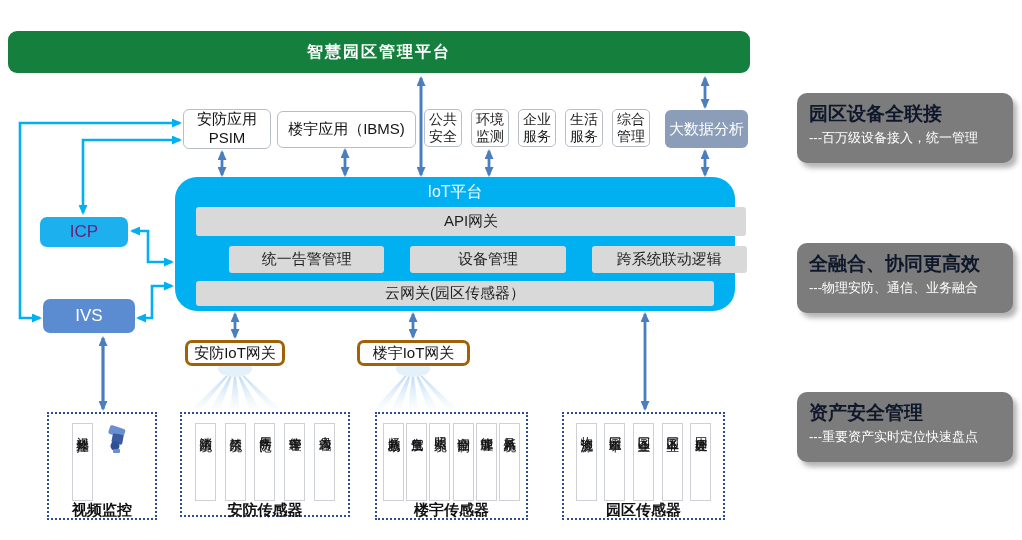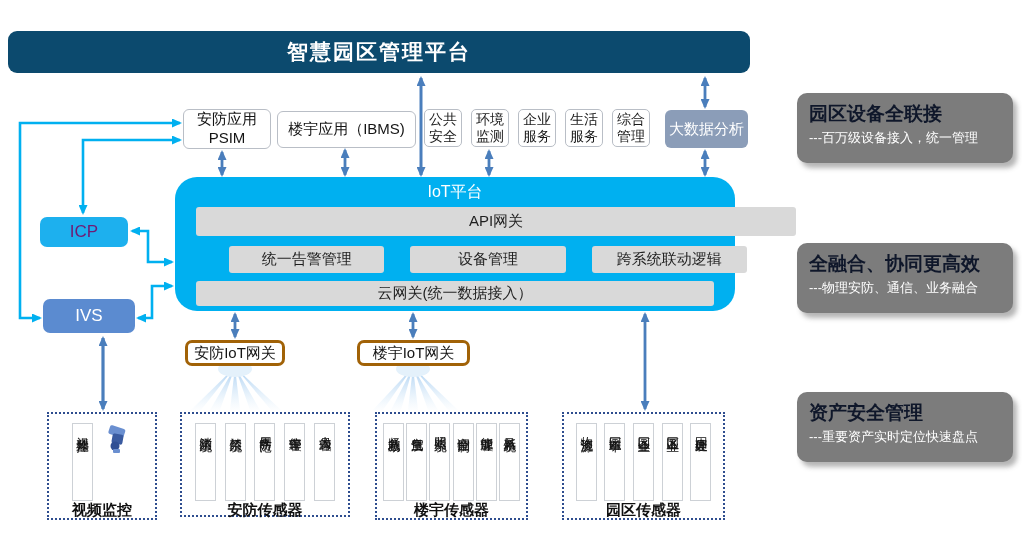--- a/index.html
+++ b/index.html
@@ -11,8 +11,8 @@
   .abs{position:absolute;box-sizing:border-box;}
 
   
-  .banner{left:8px;top:31px;width:742px;height:42px;background:#0c4a6e;border-radius:9px;
-    display:flex;align-items:center;justify-content:center;color:#fff;font-size:21px;
+  .banner{left:8px;top:31px;width:742px;height:42px;background:#15803d;border-radius:9px;
+    display:flex;align-items:center;justify-content:center;color:#fff;font-size:16px;
     font-weight:bold;letter-spacing:2px;z-index:2;}
 
   

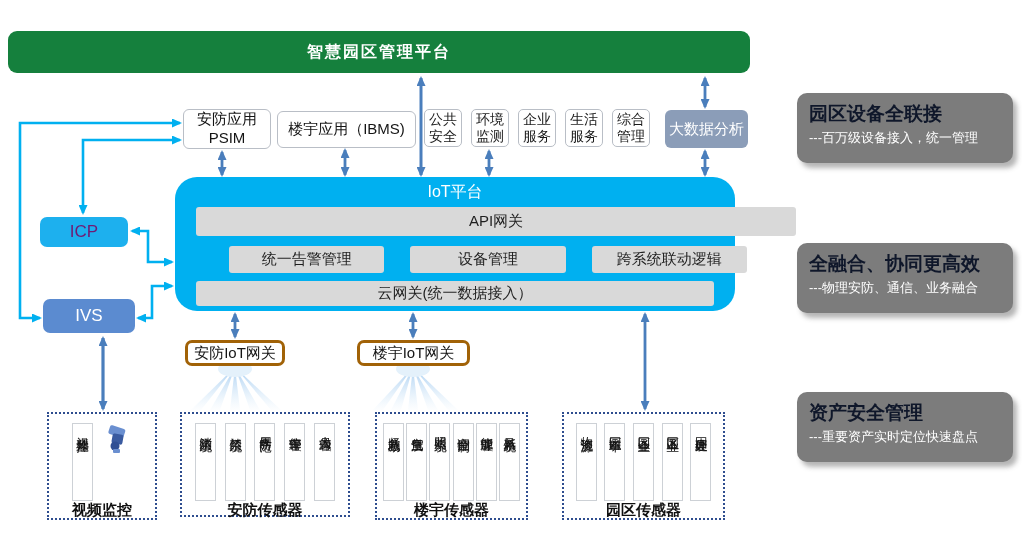--- a/index.html
+++ b/index.html
@@ -40,7 +40,7 @@
   .platform-title{position:absolute;left:0;top:5px;width:100%;text-align:center;color:#fff;font-size:16px;}
   .pbar{position:absolute;background:#d9d9d9;border-radius:3px;display:flex;align-items:center;
     justify-content:center;font-size:15px;color:#1f1f1f;}
-  .api-bar{left:21px;top:30px;width:600px;height:29px;}
+  .api-bar{left:21px;top:30px;width:550px;height:29px;}
   .mods-row{position:absolute;left:21px;top:69px;width:518px;height:27px;display:flex;gap:26px;padding-left:33px;}
   .pmod{flex:1;background:#d9d9d9;border-radius:3px;display:flex;align-items:center;
     justify-content:center;font-size:15px;color:#1f1f1f;}

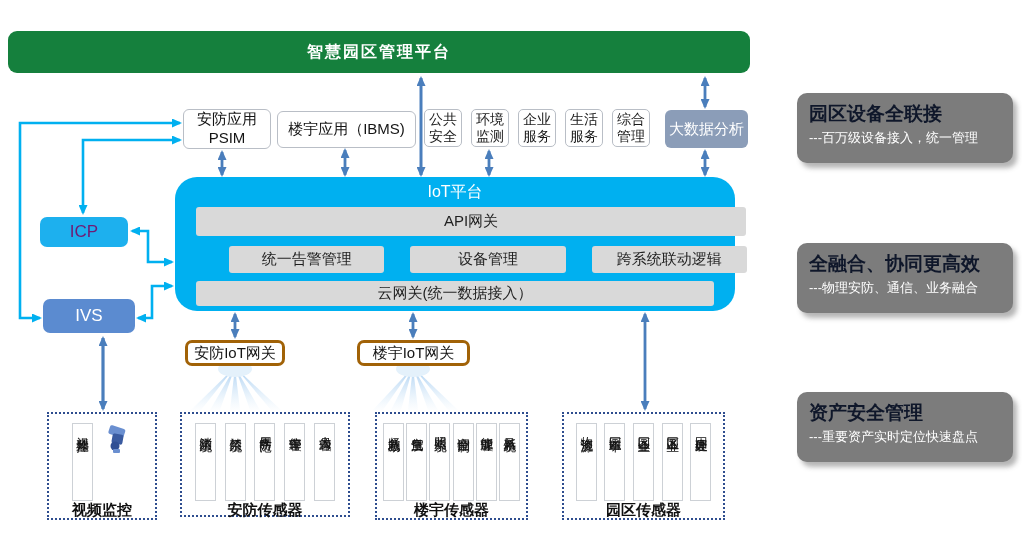--- a/index.html
+++ b/index.html
@@ -156,7 +156,7 @@
         <div class="pmod">设备管理</div>
         <div class="pmod">跨系统联动逻辑</div>
       </div>
-    <div class="pbar cloud-bar">云网关(统一数据接入）</div>
+    <div class="pbar cloud-bar">云网关(园区传感器）</div>
   </div>
 
   <div class="abs gwbox gw-sec">安防IoT网关</div>

